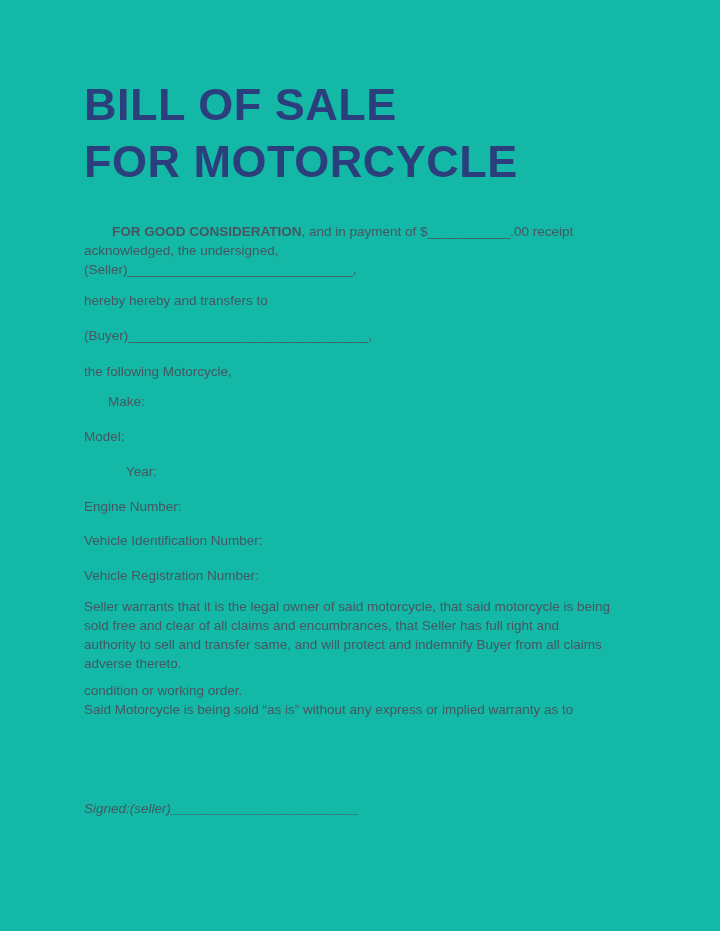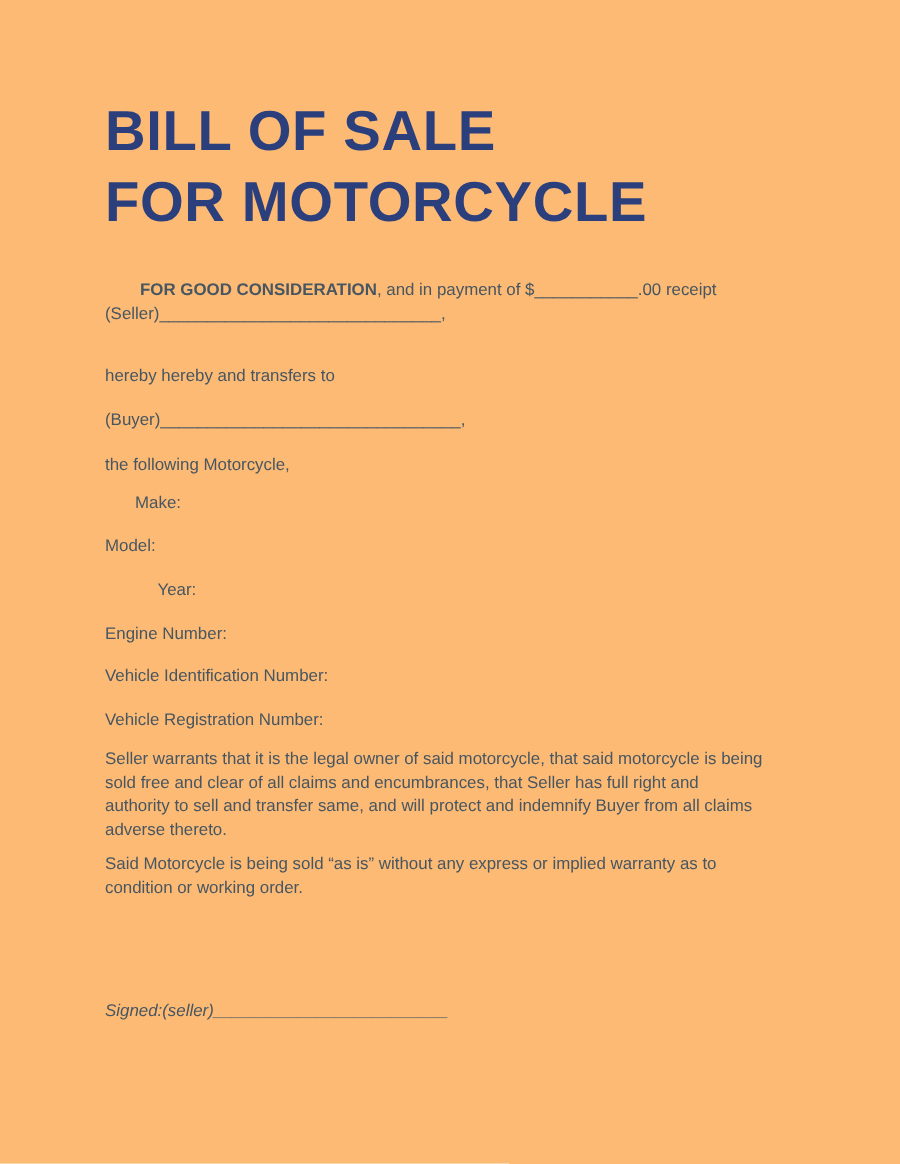--- a/index.html
+++ b/index.html
@@ -11,7 +11,7 @@
     position: relative;
     width: 720px;
     height: 931px;
-    background: #fdba74;
+    background: #14b8a6;
     font-family: "Liberation Sans", sans-serif;
     color: #475661;
     overflow: hidden;

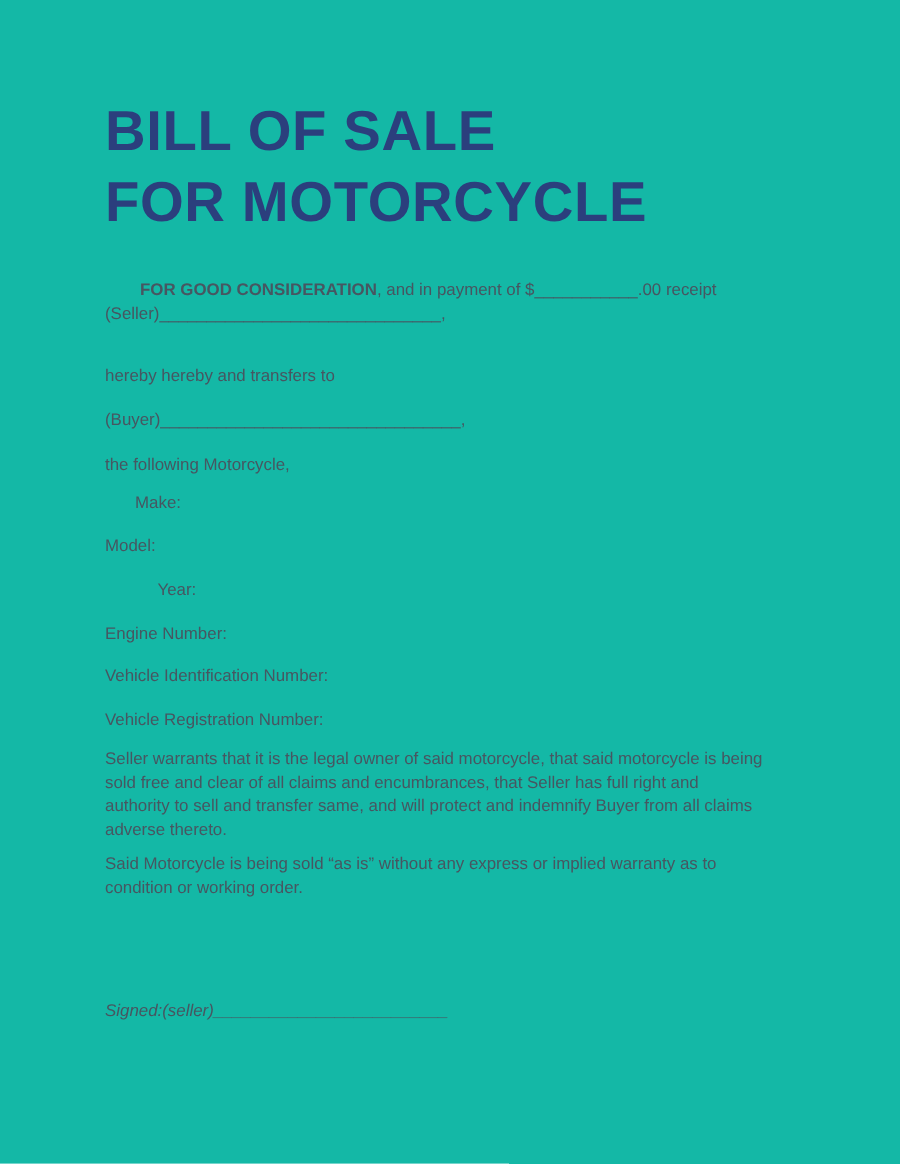--- a/index.html
+++ b/index.html
@@ -67,6 +67,7 @@
 
   <p class="para pos-consideration">
     <span class="line"><b class="bold-run">FOR GOOD CONSIDERATION</b><span>, and in payment of $___________.00 receipt</span></span>
+    <span class="line">acknowledged, the undersigned,</span>
     <span class="line">(Seller)______________________________,</span>
   </p>
 

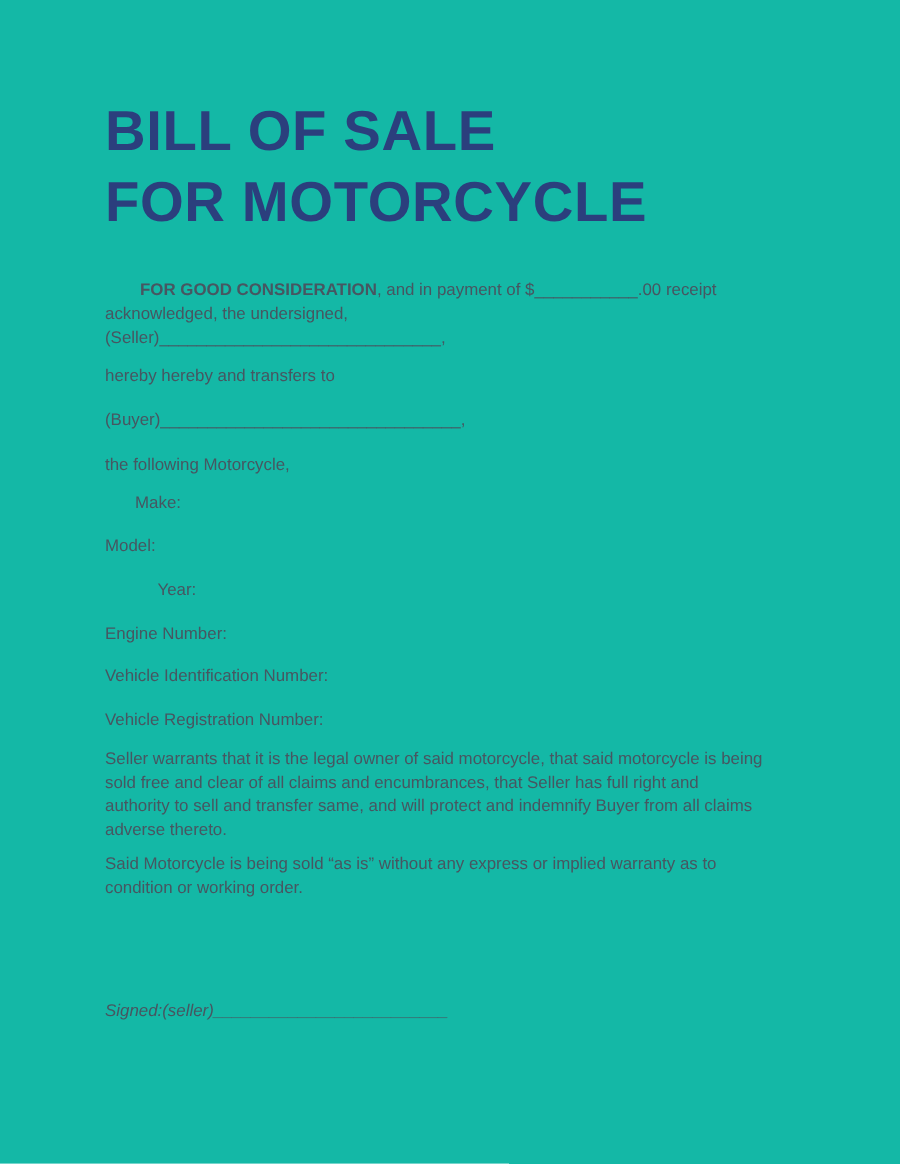--- a/index.html
+++ b/index.html
@@ -92,8 +92,8 @@
   </p>
 
   <p class="para pos-asis">
+    <span class="line">condition or working order.</span>
     <span class="line">Said Motorcycle is being sold “as is” without any express or implied warranty as to</span>
-    <span class="line">condition or working order.</span>
   </p>
 
 

